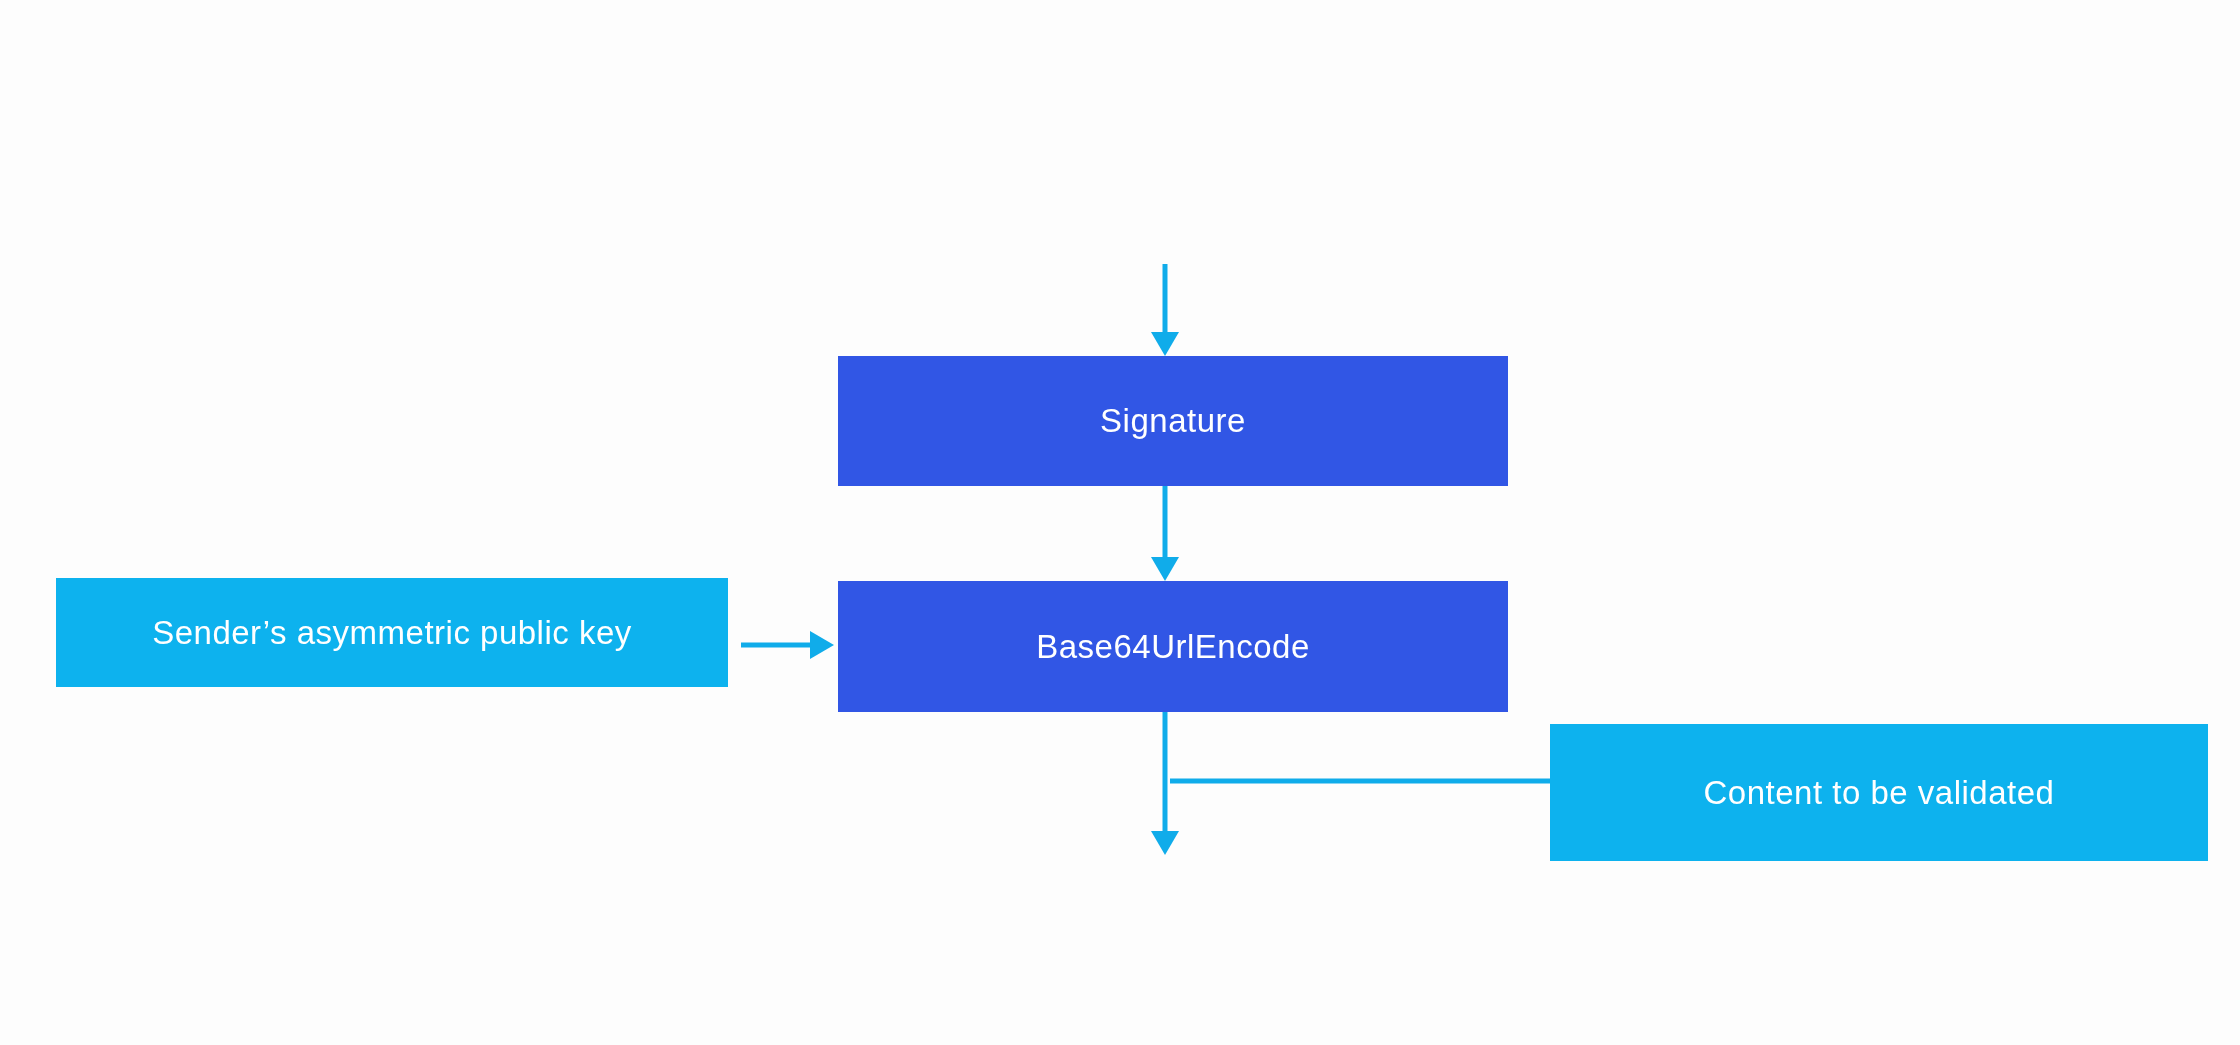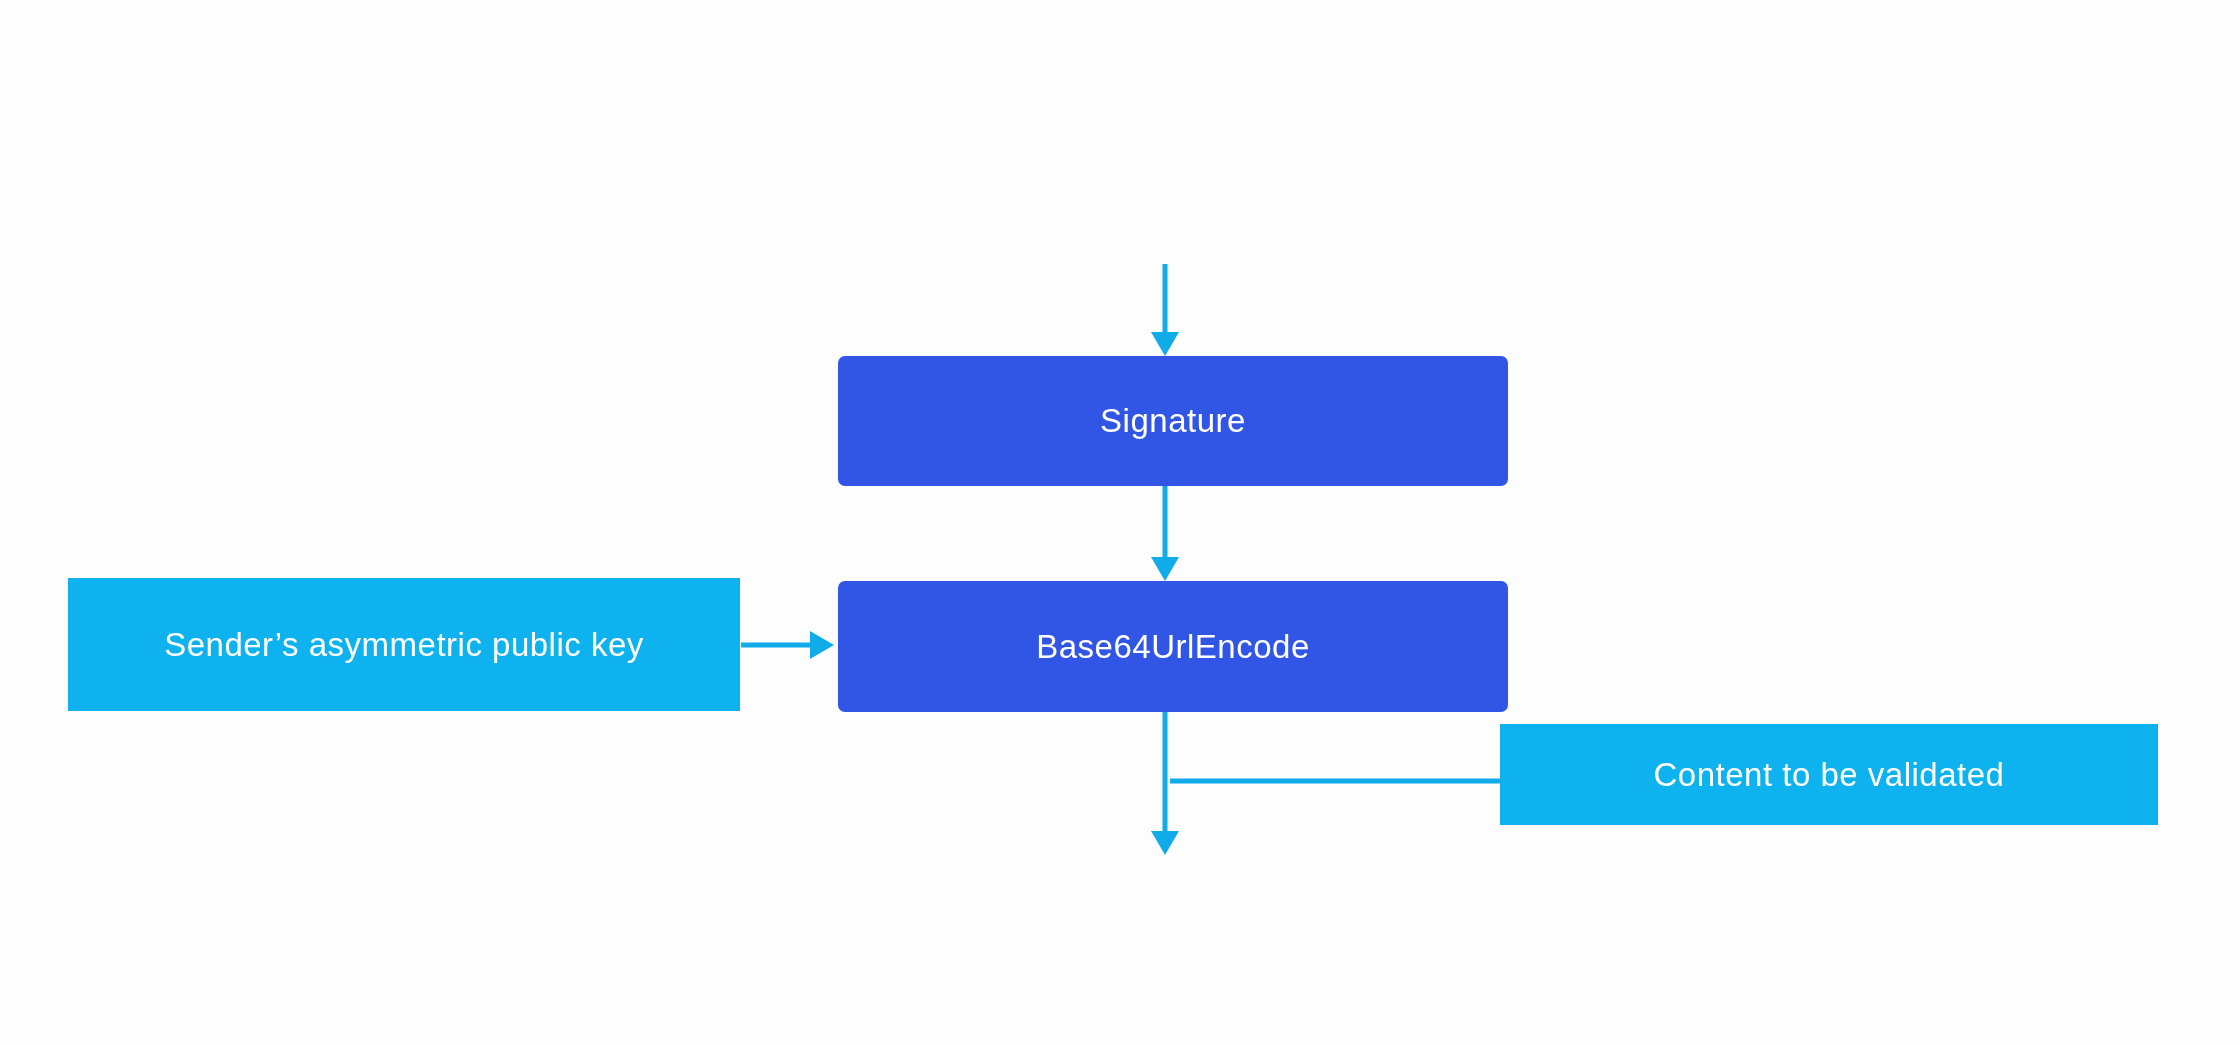--- a/index.html
+++ b/index.html
@@ -36,7 +36,7 @@
     line-height: 1.2;
   }
   .node.light { background: var(--c-light); }
-  .node.dark  { background: var(--c-dark); border-radius: 7px; }
+  .node.dark  { background: var(--c-dark); }
 
   
   #node-http      { left: 838px;  top: 130px; width: 670px; height: 134px; }

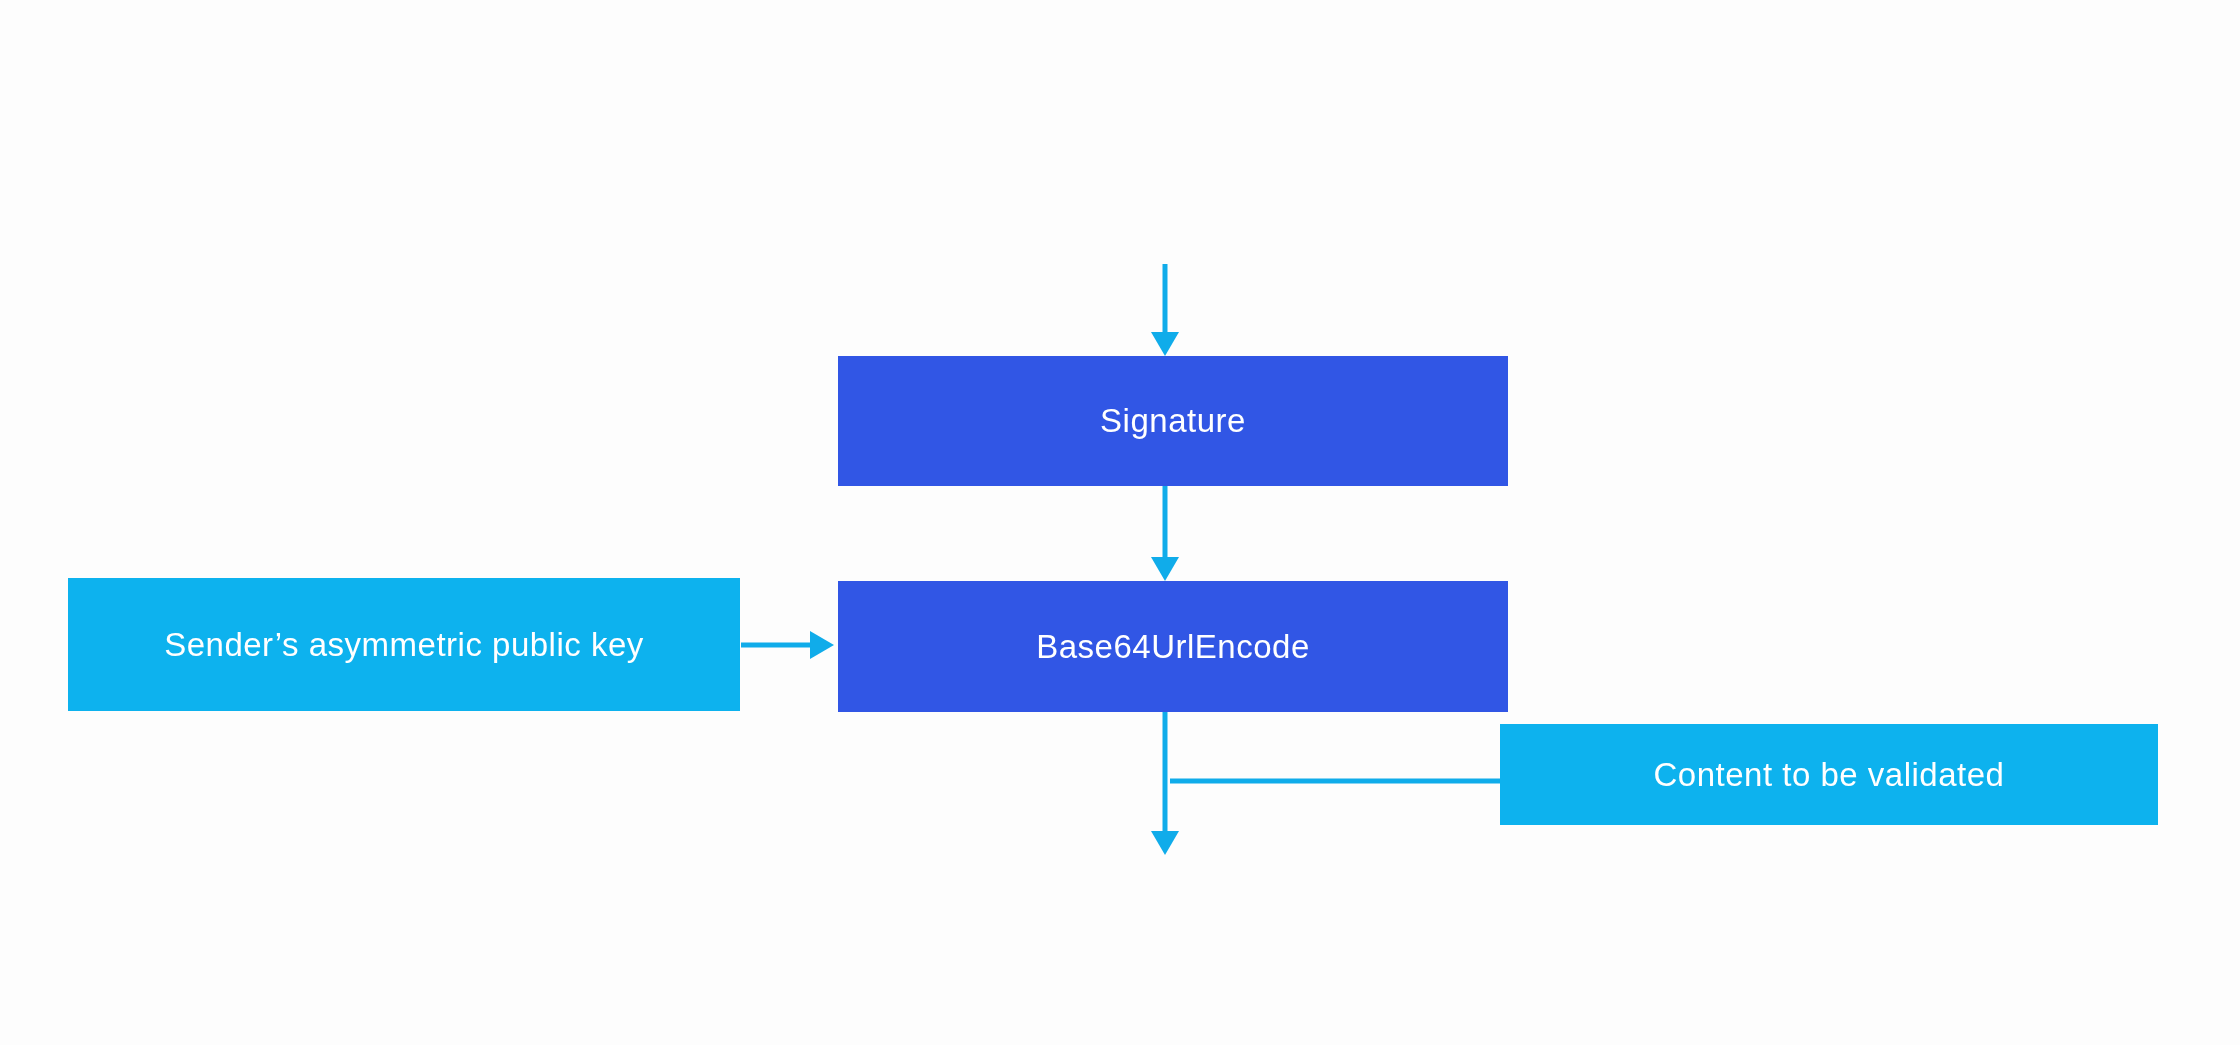--- a/index.html
+++ b/index.html
@@ -42,7 +42,7 @@
   #node-http      { left: 838px;  top: 130px; width: 670px; height: 134px; }
   #node-signature { left: 838px;  top: 356px; width: 670px; height: 130px; }
   #node-base64    { left: 838px;  top: 581px; width: 670px; height: 131px; }
-  #node-sender    { left: 68px;   top: 578px; width: 672px; height: 133px; }
+  #node-sender    { left: 56px;   top: 578px; width: 672px; height: 109px; }
   #node-content   { left: 1500px; top: 724px; width: 658px; height: 101px; text-align: center; }
   #node-verify    { left: 838px;  top: 855px; width: 670px; height: 137px; }
 

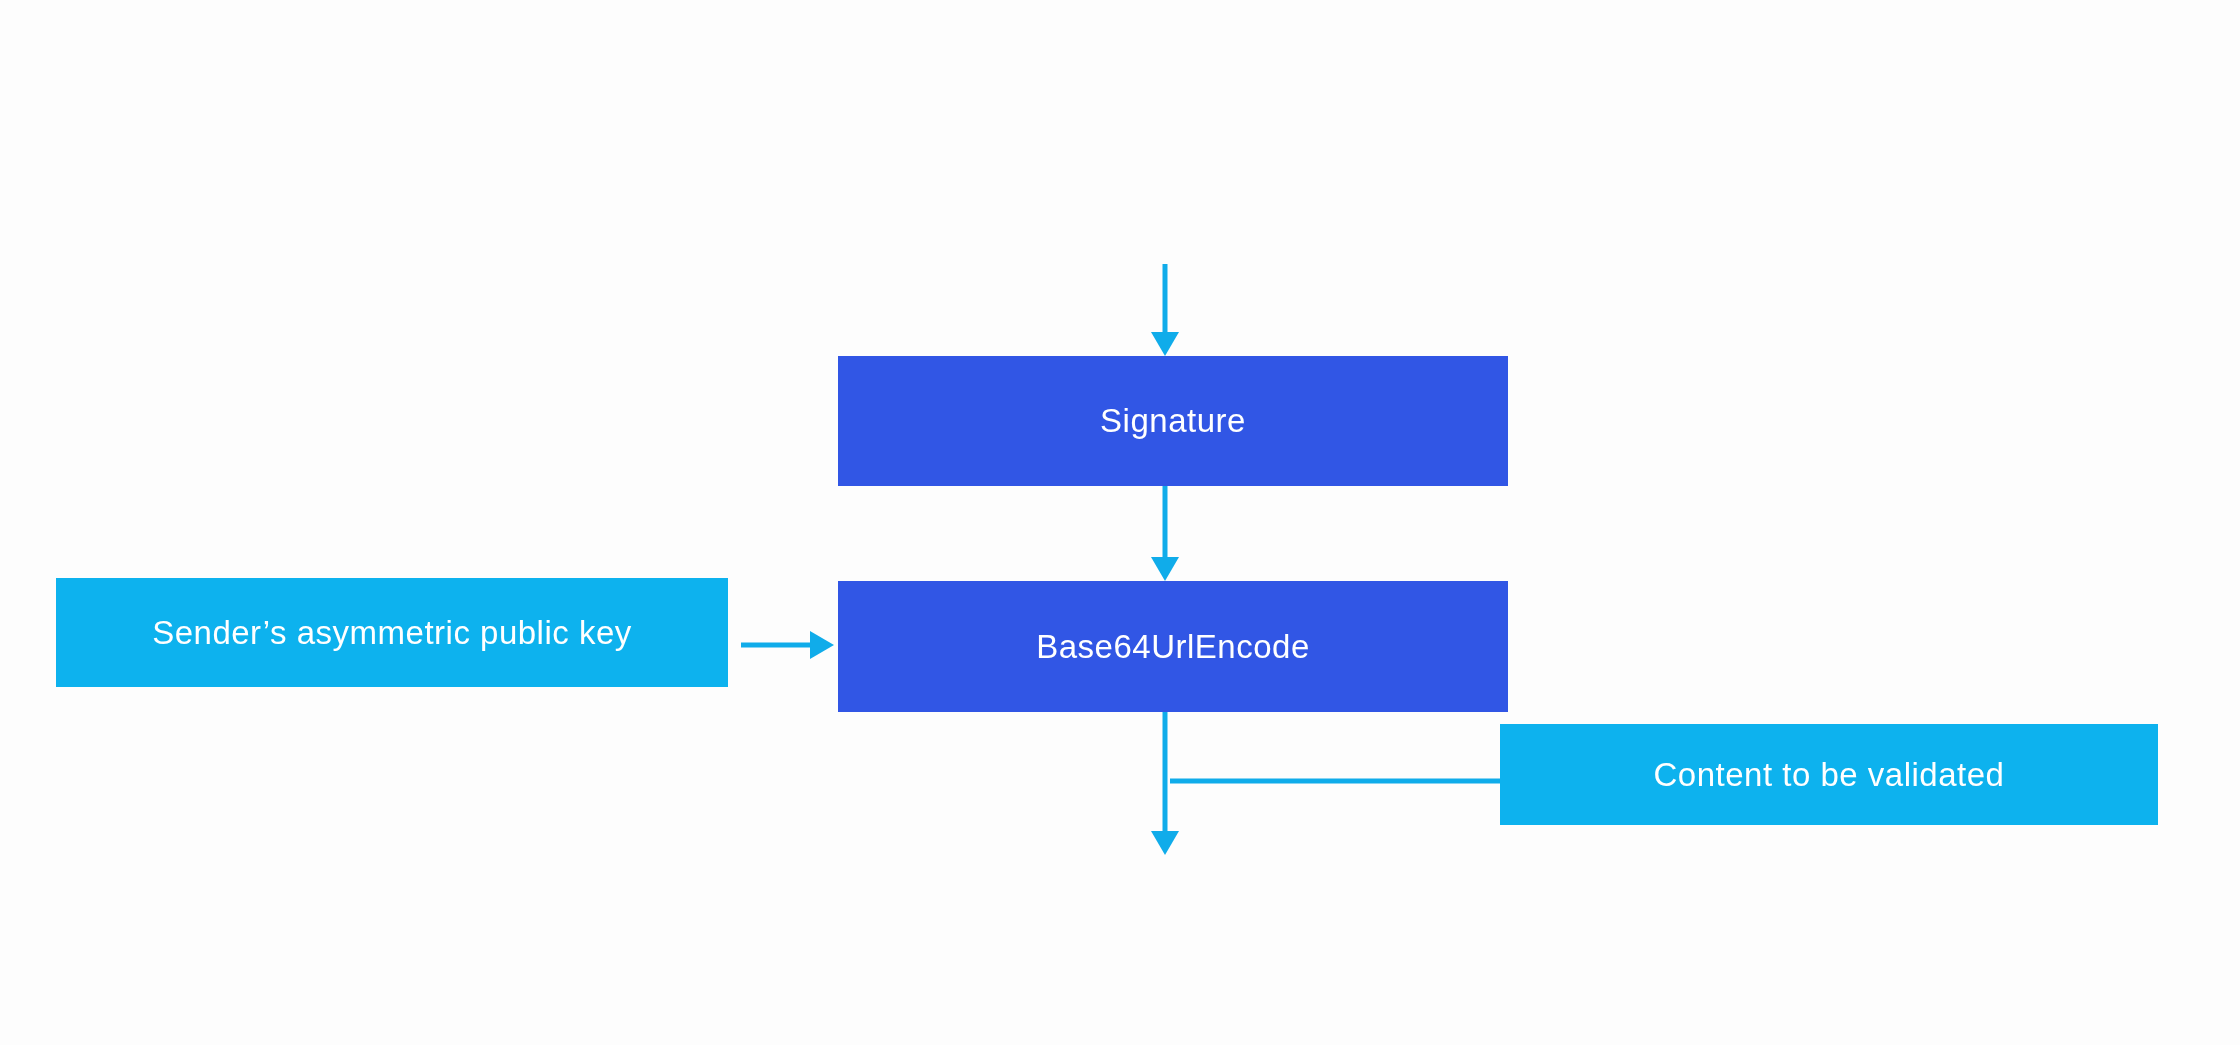--- a/index.html
+++ b/index.html
@@ -43,7 +43,7 @@
   #node-signature { left: 838px;  top: 356px; width: 670px; height: 130px; }
   #node-base64    { left: 838px;  top: 581px; width: 670px; height: 131px; }
   #node-sender    { left: 56px;   top: 578px; width: 672px; height: 109px; }
-  #node-content   { left: 1500px; top: 724px; width: 658px; height: 101px; text-align: center; }
+  #node-content   { left: 1550px; top: 724px; width: 658px; height: 137px; text-align: center; }
   #node-verify    { left: 838px;  top: 855px; width: 670px; height: 137px; }
 
   .connectors {

